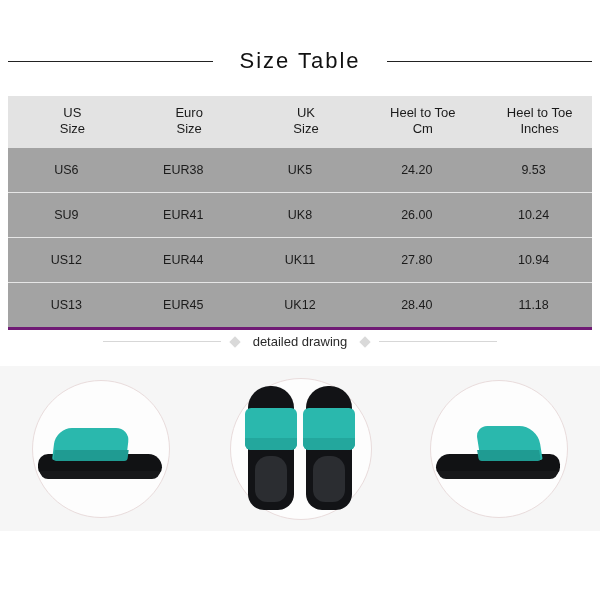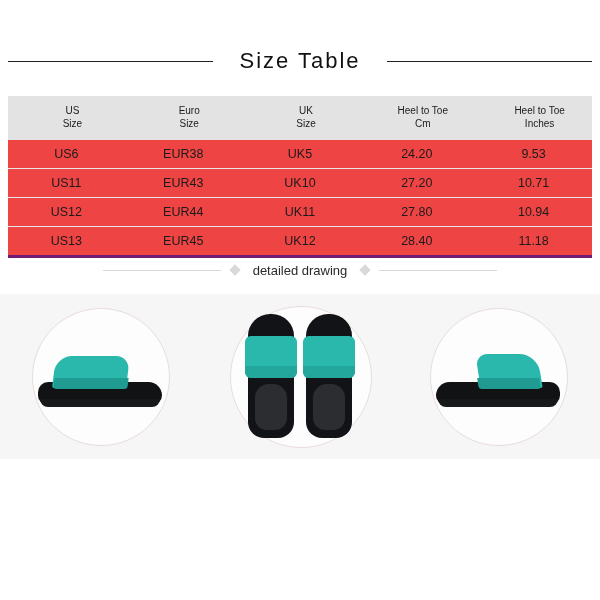--- a/index.html
+++ b/index.html
@@ -56,7 +56,7 @@
   }
   table.size-table thead th {
     background: #e3e3e3;
-    font-size: 10px;
+    font-size: 13px;
     font-weight: normal;
     color: #1b1b1b;
     padding: 9px 2px 10px 14px;

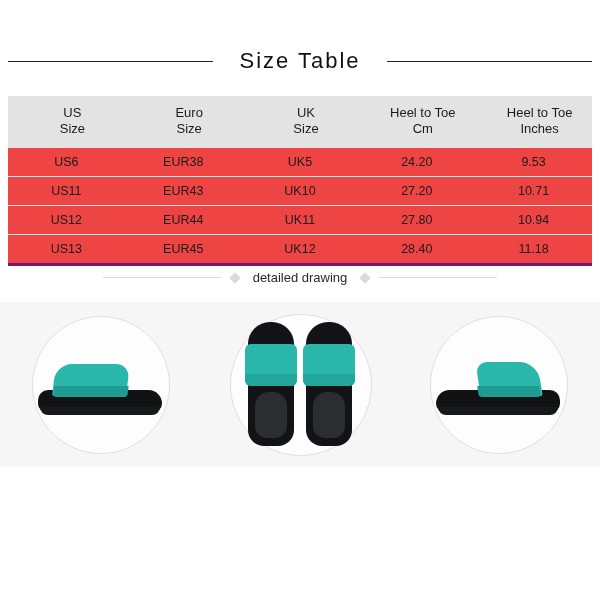--- a/index.html
+++ b/index.html
@@ -68,9 +68,9 @@
     font-size: 12.5px;
     color: #1b1b1b;
     text-align: center;
-    padding: 7px 2px;
+    padding: 15px 2px;
     border-bottom: 1px solid #e6e6e6;
-    background: #ef4444;
+    background: #a3a3a3;
   }
   table.size-table tbody tr:last-child td {
     border-bottom: 3px solid #701a75;

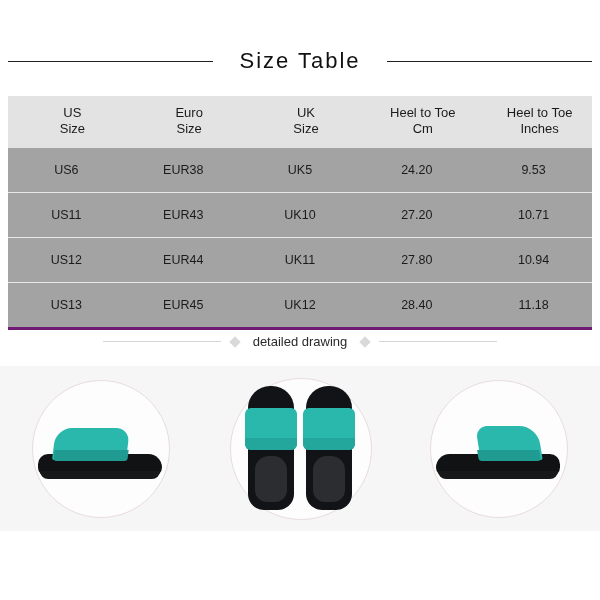--- a/index.html
+++ b/index.html
@@ -280,6 +280,13 @@
           <td>UK5</td>
           <td>24.20</td>
           <td>9.53</td>
+        </tr>
+        <tr>
+          <td>SU9</td>
+          <td>EUR41</td>
+          <td>UK8</td>
+          <td>26.00</td>
+          <td>10.24</td>
         </tr>
         <tr>
           <td>US11</td>

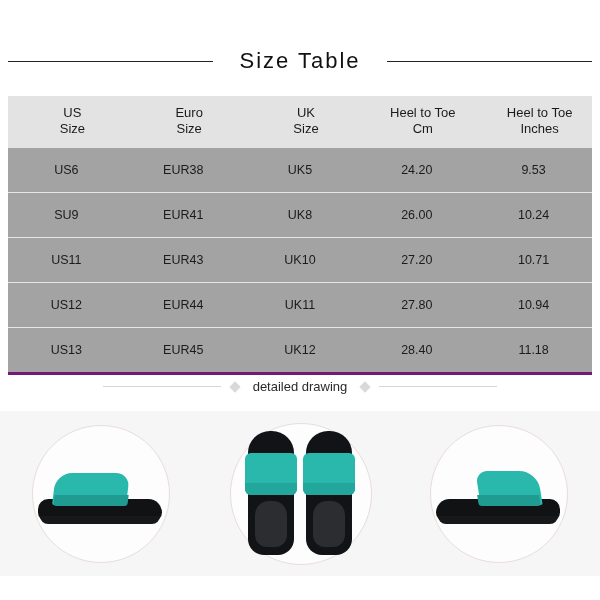--- a/index.html
+++ b/index.html
@@ -287,13 +287,6 @@
           <td>UK8</td>
           <td>26.00</td>
           <td>10.24</td>
-        </tr>
-        <tr>
-          <td>US11</td>
-          <td>EUR43</td>
-          <td>UK10</td>
-          <td>27.20</td>
-          <td>10.71</td>
         </tr>
         <tr>
           <td>US12</td>

